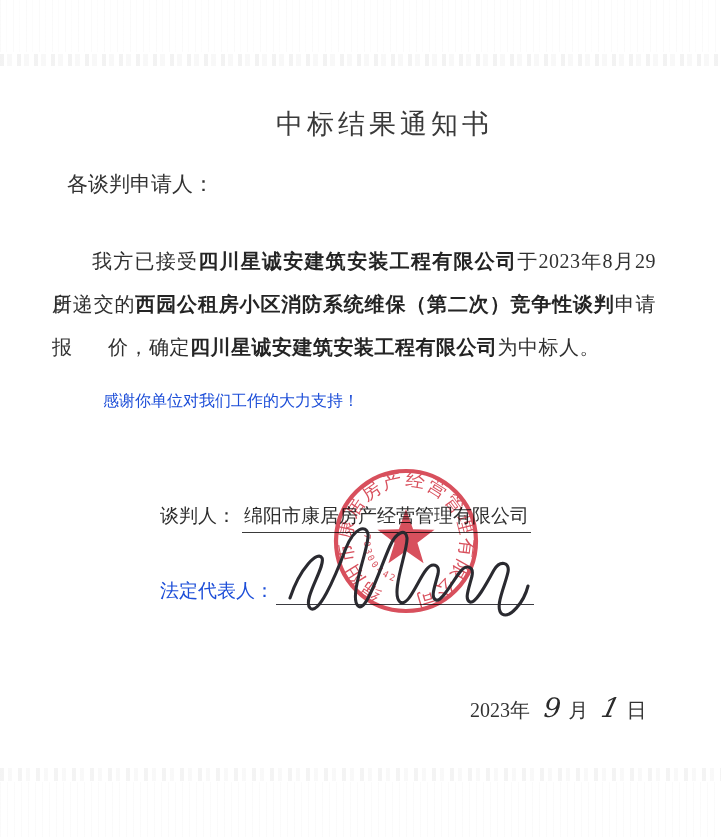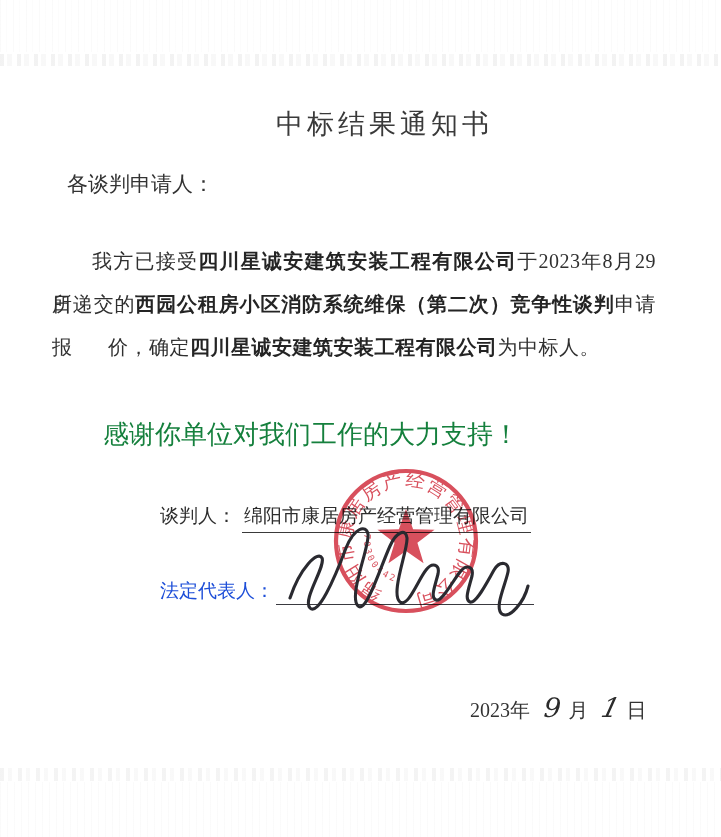--- a/index.html
+++ b/index.html
@@ -37,7 +37,7 @@
   .body-line.ind{text-indent:2em;}
   .body-line .b{font-weight:700;color:#242424;}
 
-  .thanks-line{position:absolute;left:52px;top:391px;padding-left:51px;font-size:26px;color:#15803d;margin-top:26px;}
+  .thanks-line{position:absolute;left:52px;top:391px;padding-left:51px;font-size:16px;color:#1d4ed8;}
 
   .negotiator-line{position:absolute;left:160px;top:503px;font-size:19px;color:#2e2e2e;}
   .negotiator-line .nm{border-bottom:1.2px solid #3a3a3a;padding:0 2px 6px 2px;margin-left:6px;}

